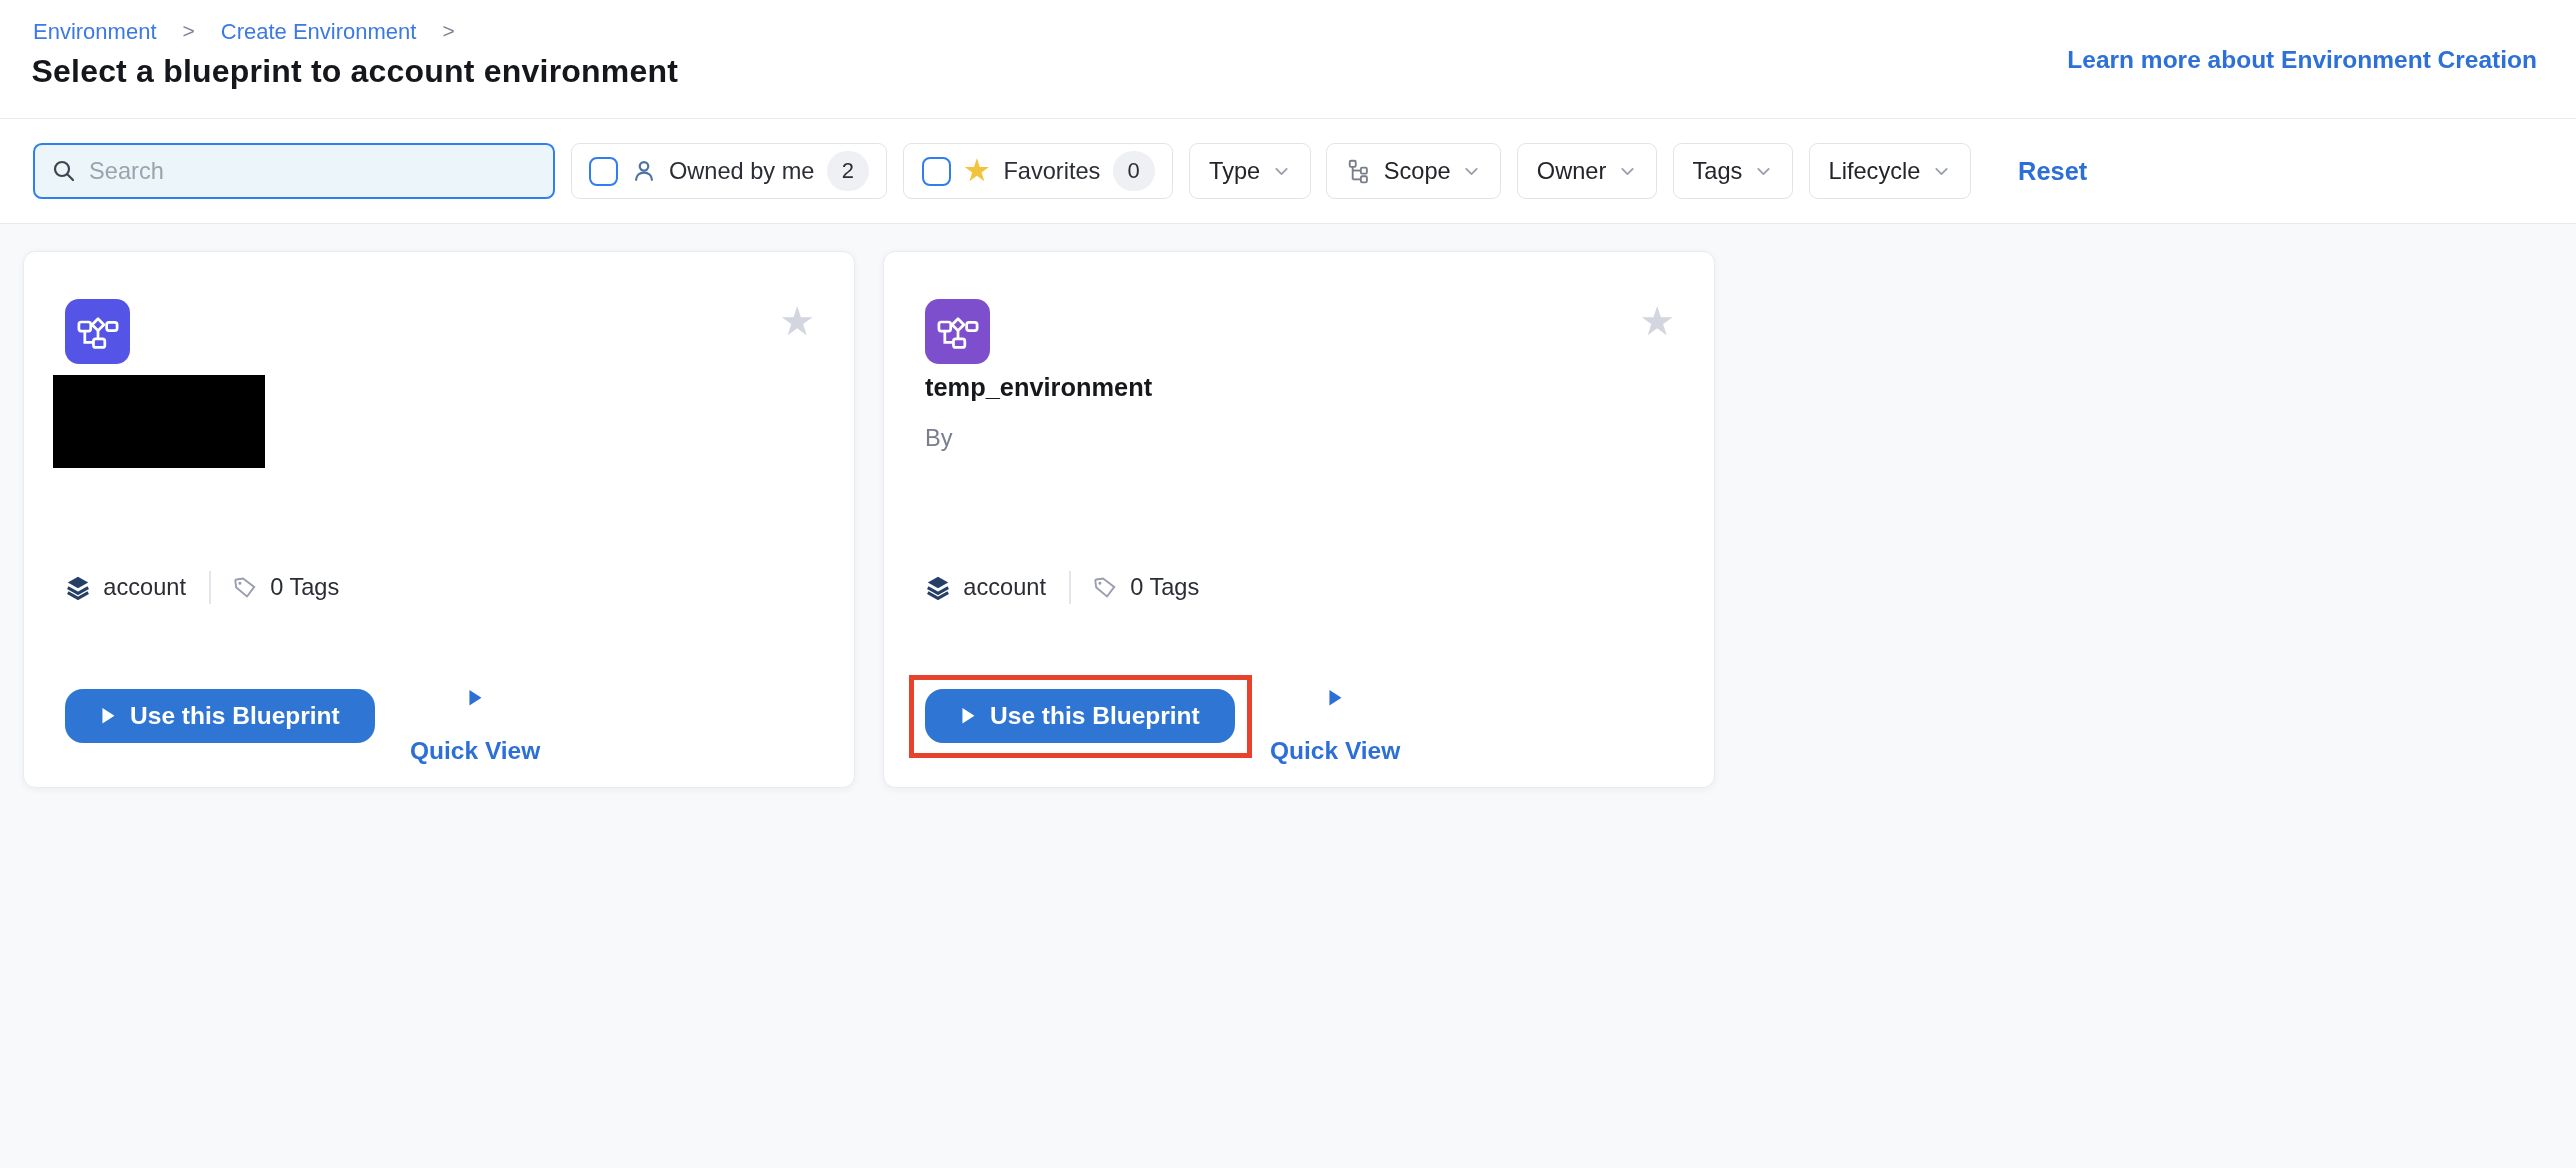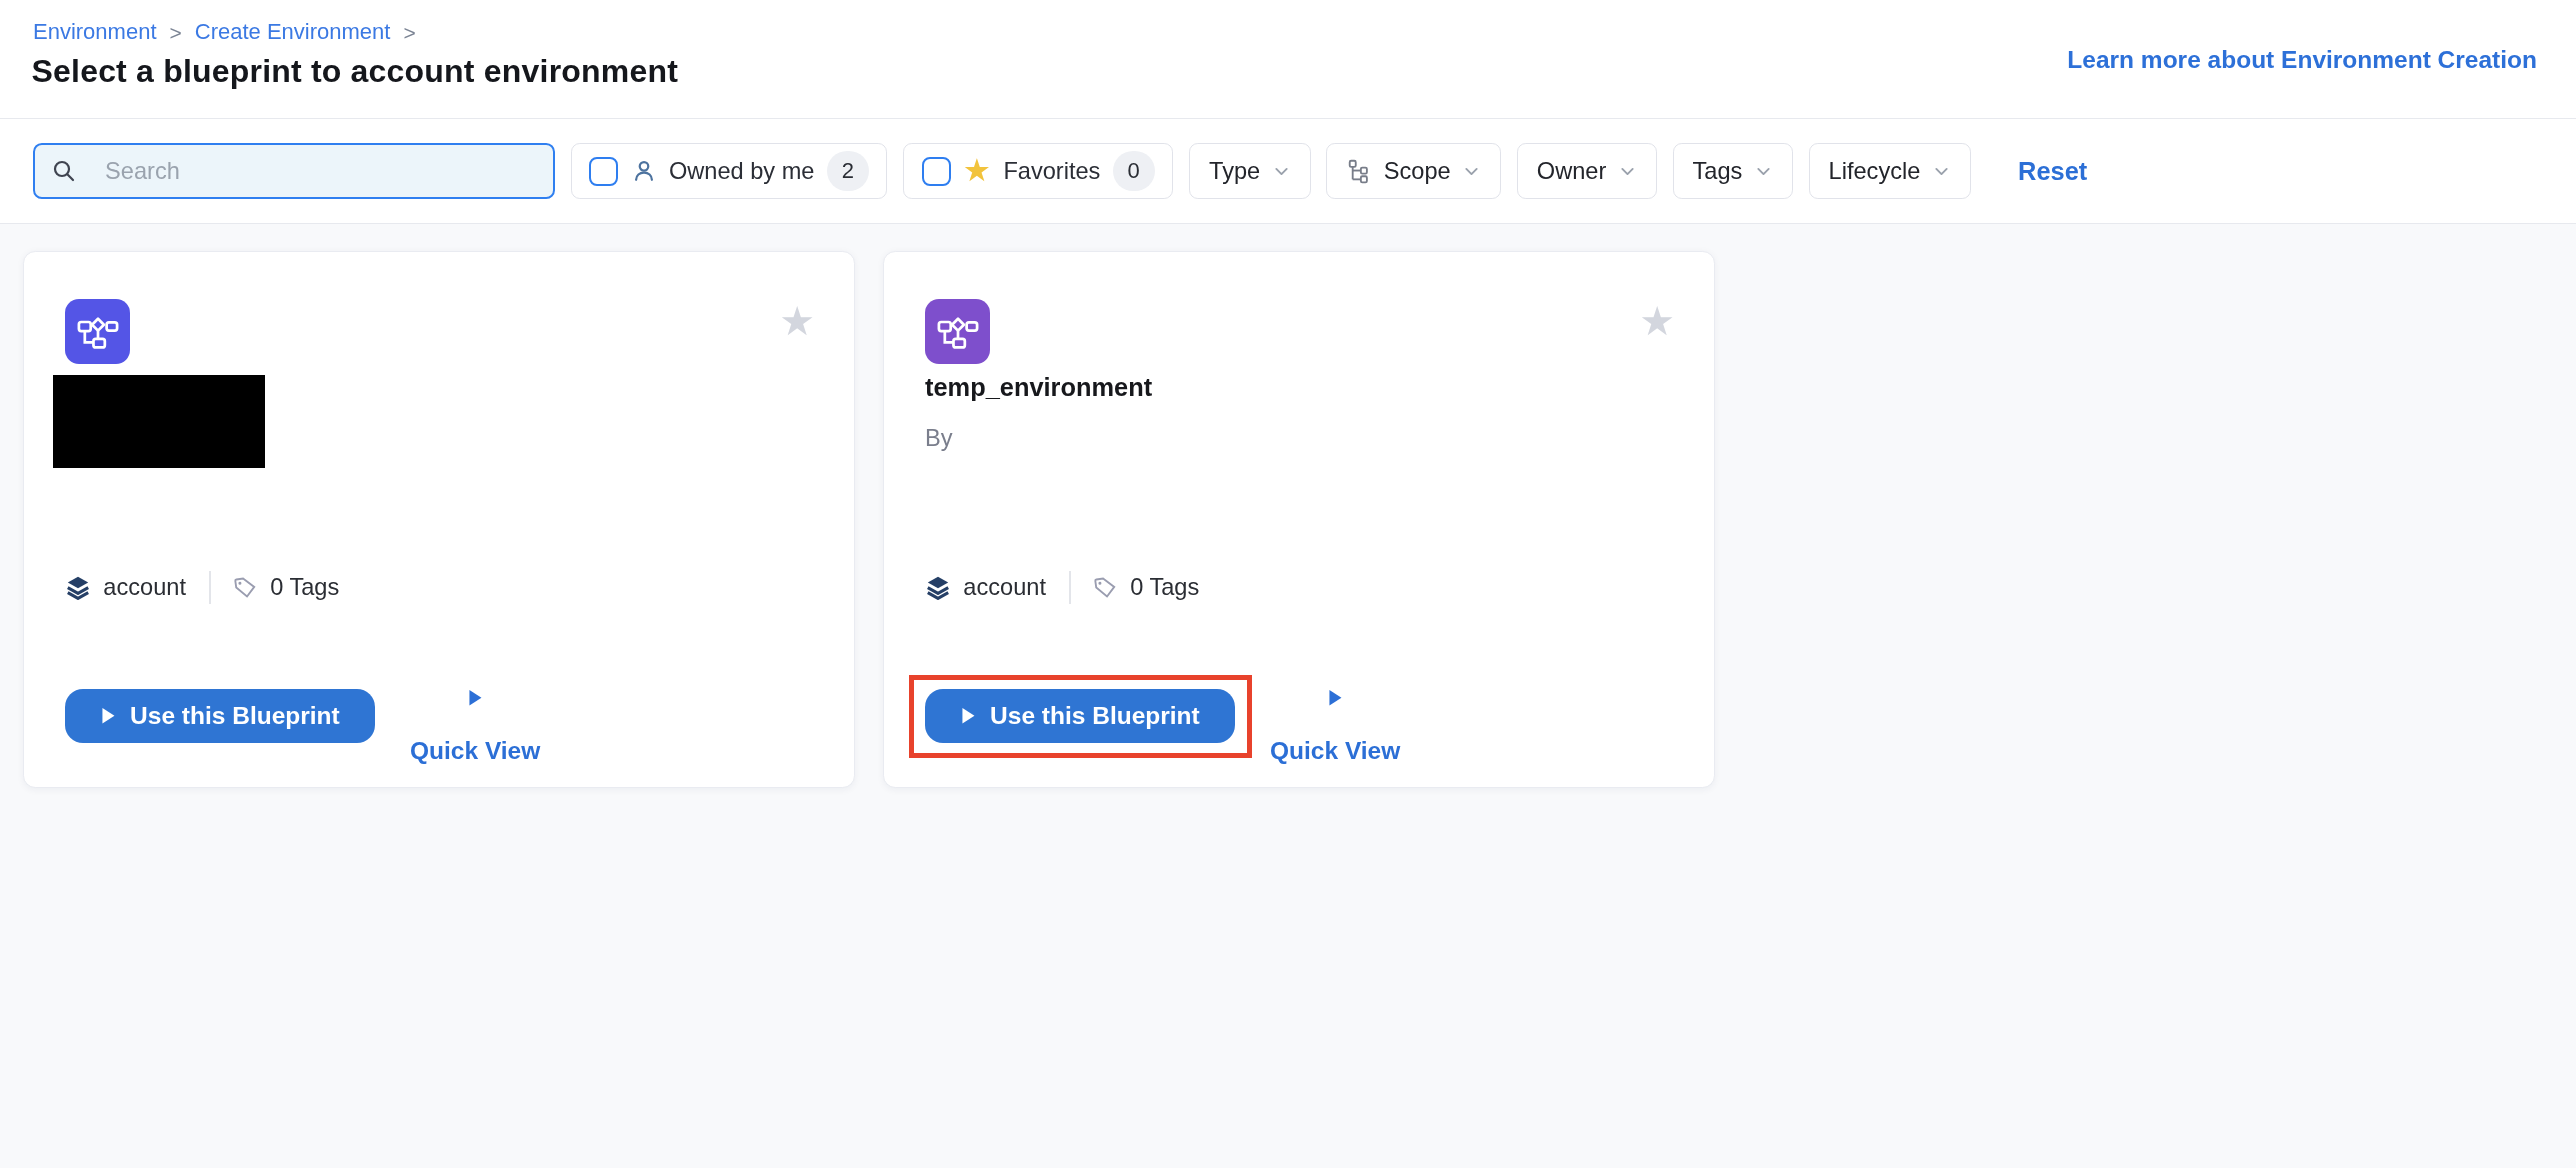--- a/index.html
+++ b/index.html
@@ -11,7 +11,7 @@
 
   
   .header { position:relative; height:119px; background:#fff; border-bottom:1.8px solid #e7e9ee; }
-  .breadcrumb { position:absolute; left:33px; top:19px; display:flex; align-items:flex-end; gap:13px;
+  .breadcrumb { position:absolute; left:33px; top:19px; display:flex; align-items:flex-start; gap:26px;
                 font-size:22px; }
   .crumb-link { color:#3b79e3; cursor:pointer; text-decoration:none; }
   .crumb-sep { color:#7b8494; font-size:21px; }

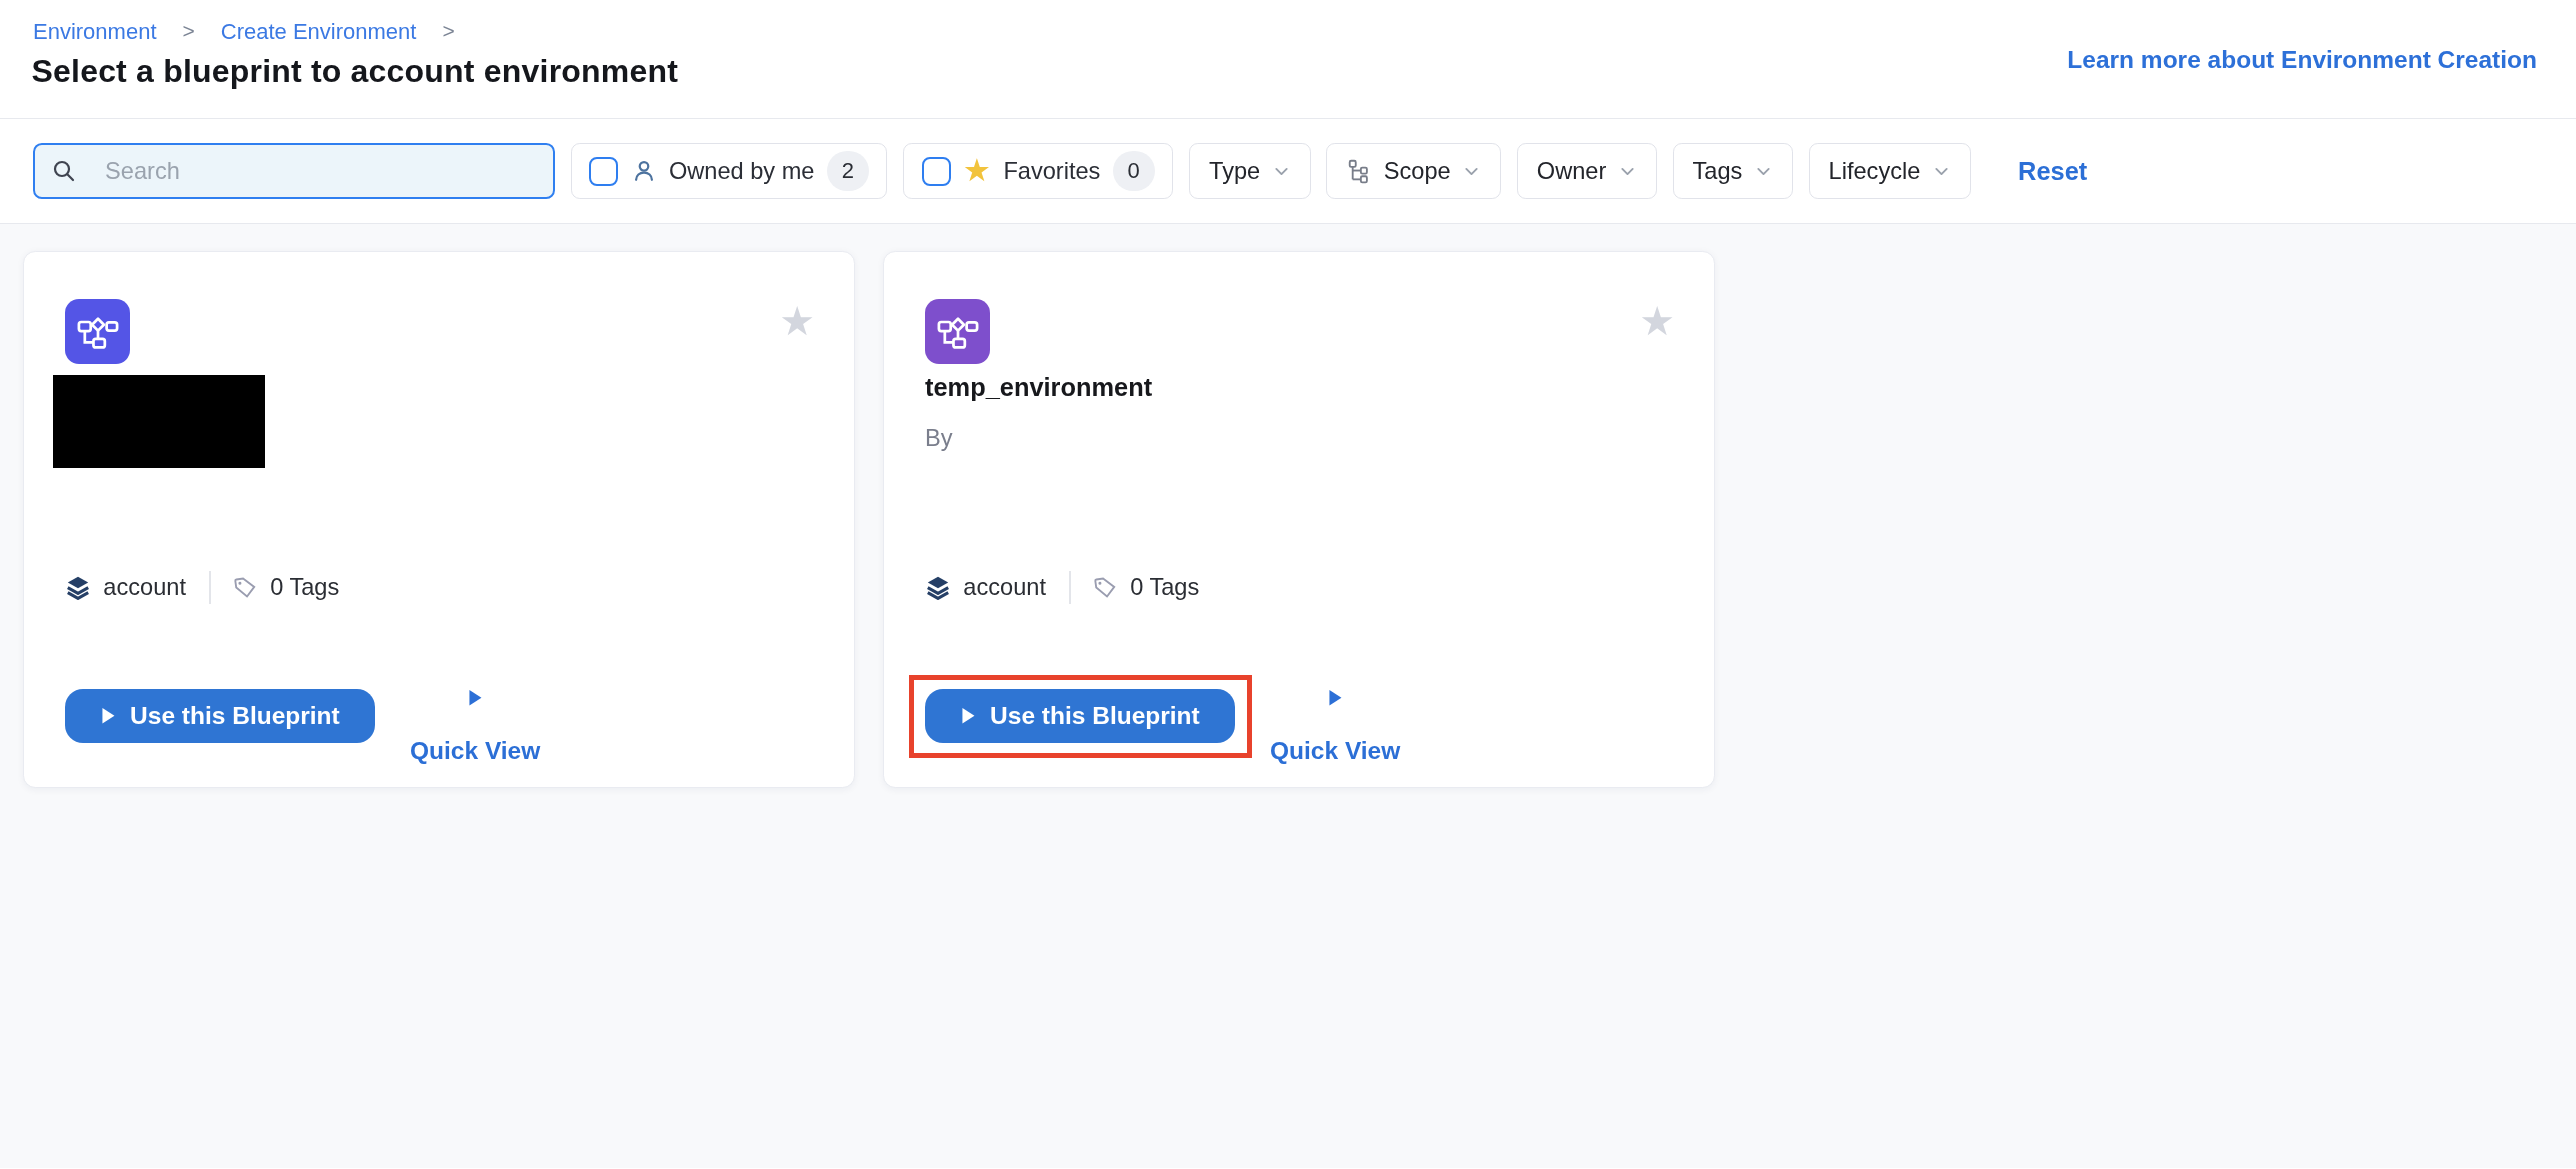--- a/index.html
+++ b/index.html
@@ -24,7 +24,7 @@
   .search-box { width:522px; height:56px; background:#ecf5fa; border:2.6px solid #2f7ff0; border-radius:8.8px;
                 display:flex; align-items:center; padding:0 15.8px; gap:12.3px; }
   .search-box input { flex:1; border:none; outline:none; background:transparent; font-size:23.6px;
-                      font-family:"Liberation Sans", sans-serif; color:#2a2d33;margin-left:16px; }
+                      font-family:"Liberation Sans", sans-serif; color:#2a2d33; }
   .search-box input::placeholder { color:#9aa3ae; }
 
   .chip { height:56px; background:#fff; border:1.8px solid #e1e3ea; border-radius:8.8px;

